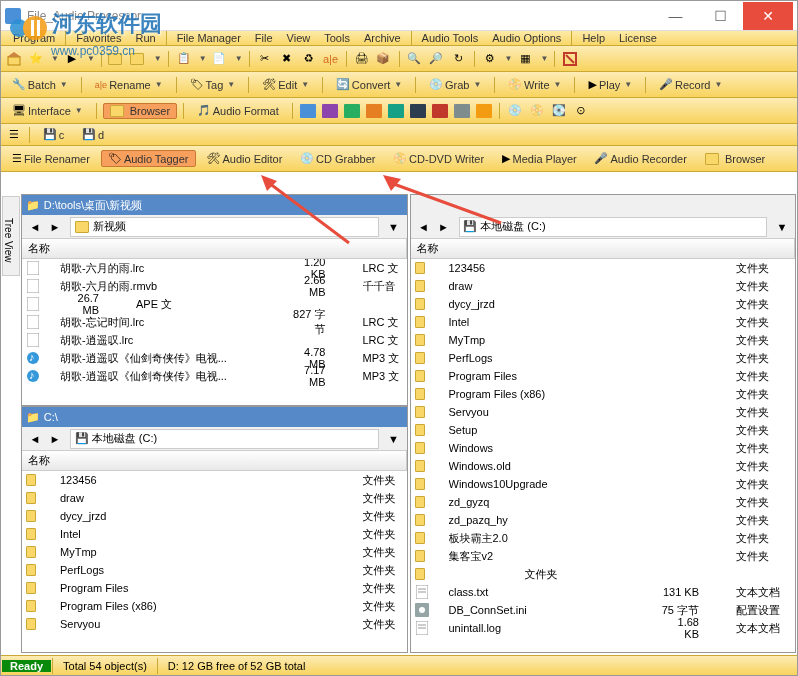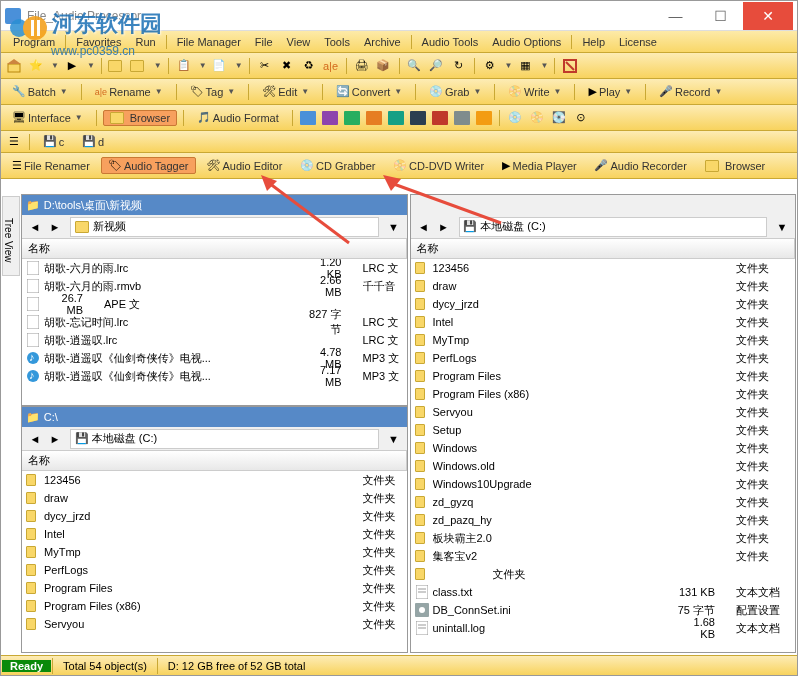--- a/index.html
+++ b/index.html
@@ -14,7 +14,7 @@
 .watermark-logo { display: inline-block; vertical-align: middle; }
 .watermark-text { font-size: 22px; font-weight: bold; color: #1a6fb5; text-shadow: 1px 1px 2px rgba(255,255,255,0.8); }
 .watermark-url { font-size: 12px; color: #1a6fb5; display: block; margin-left: 42px; margin-top: -2px; }
-.menubar { height: 22px; background: linear-gradient(#fdeaa8, #f9d768); display: flex; align-items: center; padding: 0 6px; gap: 2px; border-bottom: 1px solid #c9a834; }
+.menubar { height: 15px; background: linear-gradient(#fdeaa8, #f9d768); display: flex; align-items: center; padding: 0 6px; gap: 2px; border-bottom: 1px solid #c9a834; }
 .menu-item { padding: 2px 6px; cursor: pointer; color: #333; }
 .menu-sep { width: 1px; height: 14px; background: #c9a834; margin: 0 2px; }
 .toolbar { height: 26px; background: linear-gradient(#fdecb5, #f8d35e); display: flex; align-items: center; padding: 0 4px; gap: 4px; border-bottom: 1px solid #c9a834; }

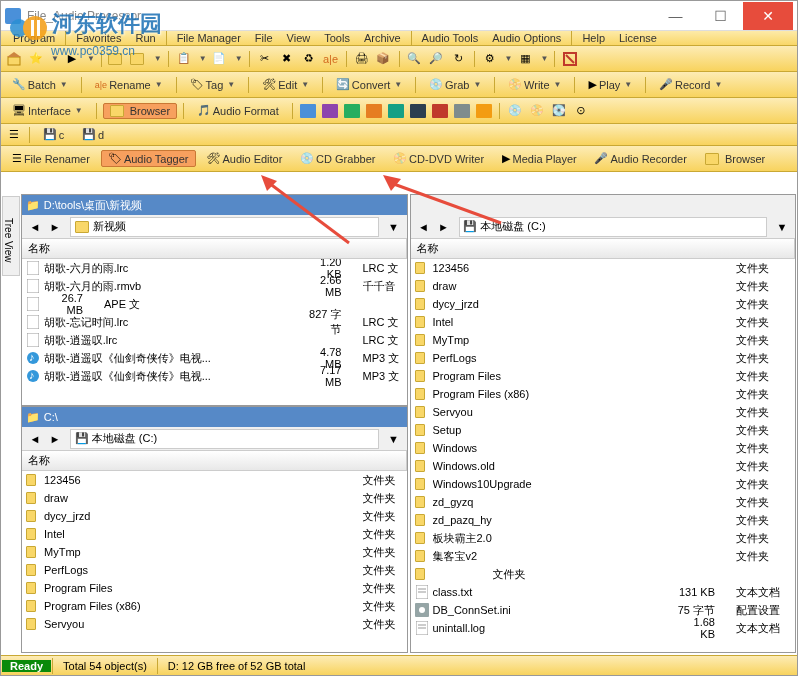--- a/index.html
+++ b/index.html
@@ -40,7 +40,7 @@
 .col-size { width: 60px; text-align: right; justify-content: flex-end; }
 .col-type { width: 55px; }
 .file-list { flex: 1; overflow-y: auto; background: #fff; }
-.file-row { height: 18px; display: flex; align-items: center; padding: 0 4px; cursor: pointer; }
+.file-row { height: 18px; display: flex; align-items: center; padding: 0 4px; cursor: pointer; gap: 16px; }
 .file-ico { width: 14px; height: 14px; margin-right: 4px; flex-shrink: 0; display: inline-flex; align-items: center; justify-content: center; }
 .file-name { flex: 1; overflow: hidden; text-overflow: ellipsis; white-space: nowrap; }
 .file-size { width: 60px; text-align: right; padding-right: 21px; }

